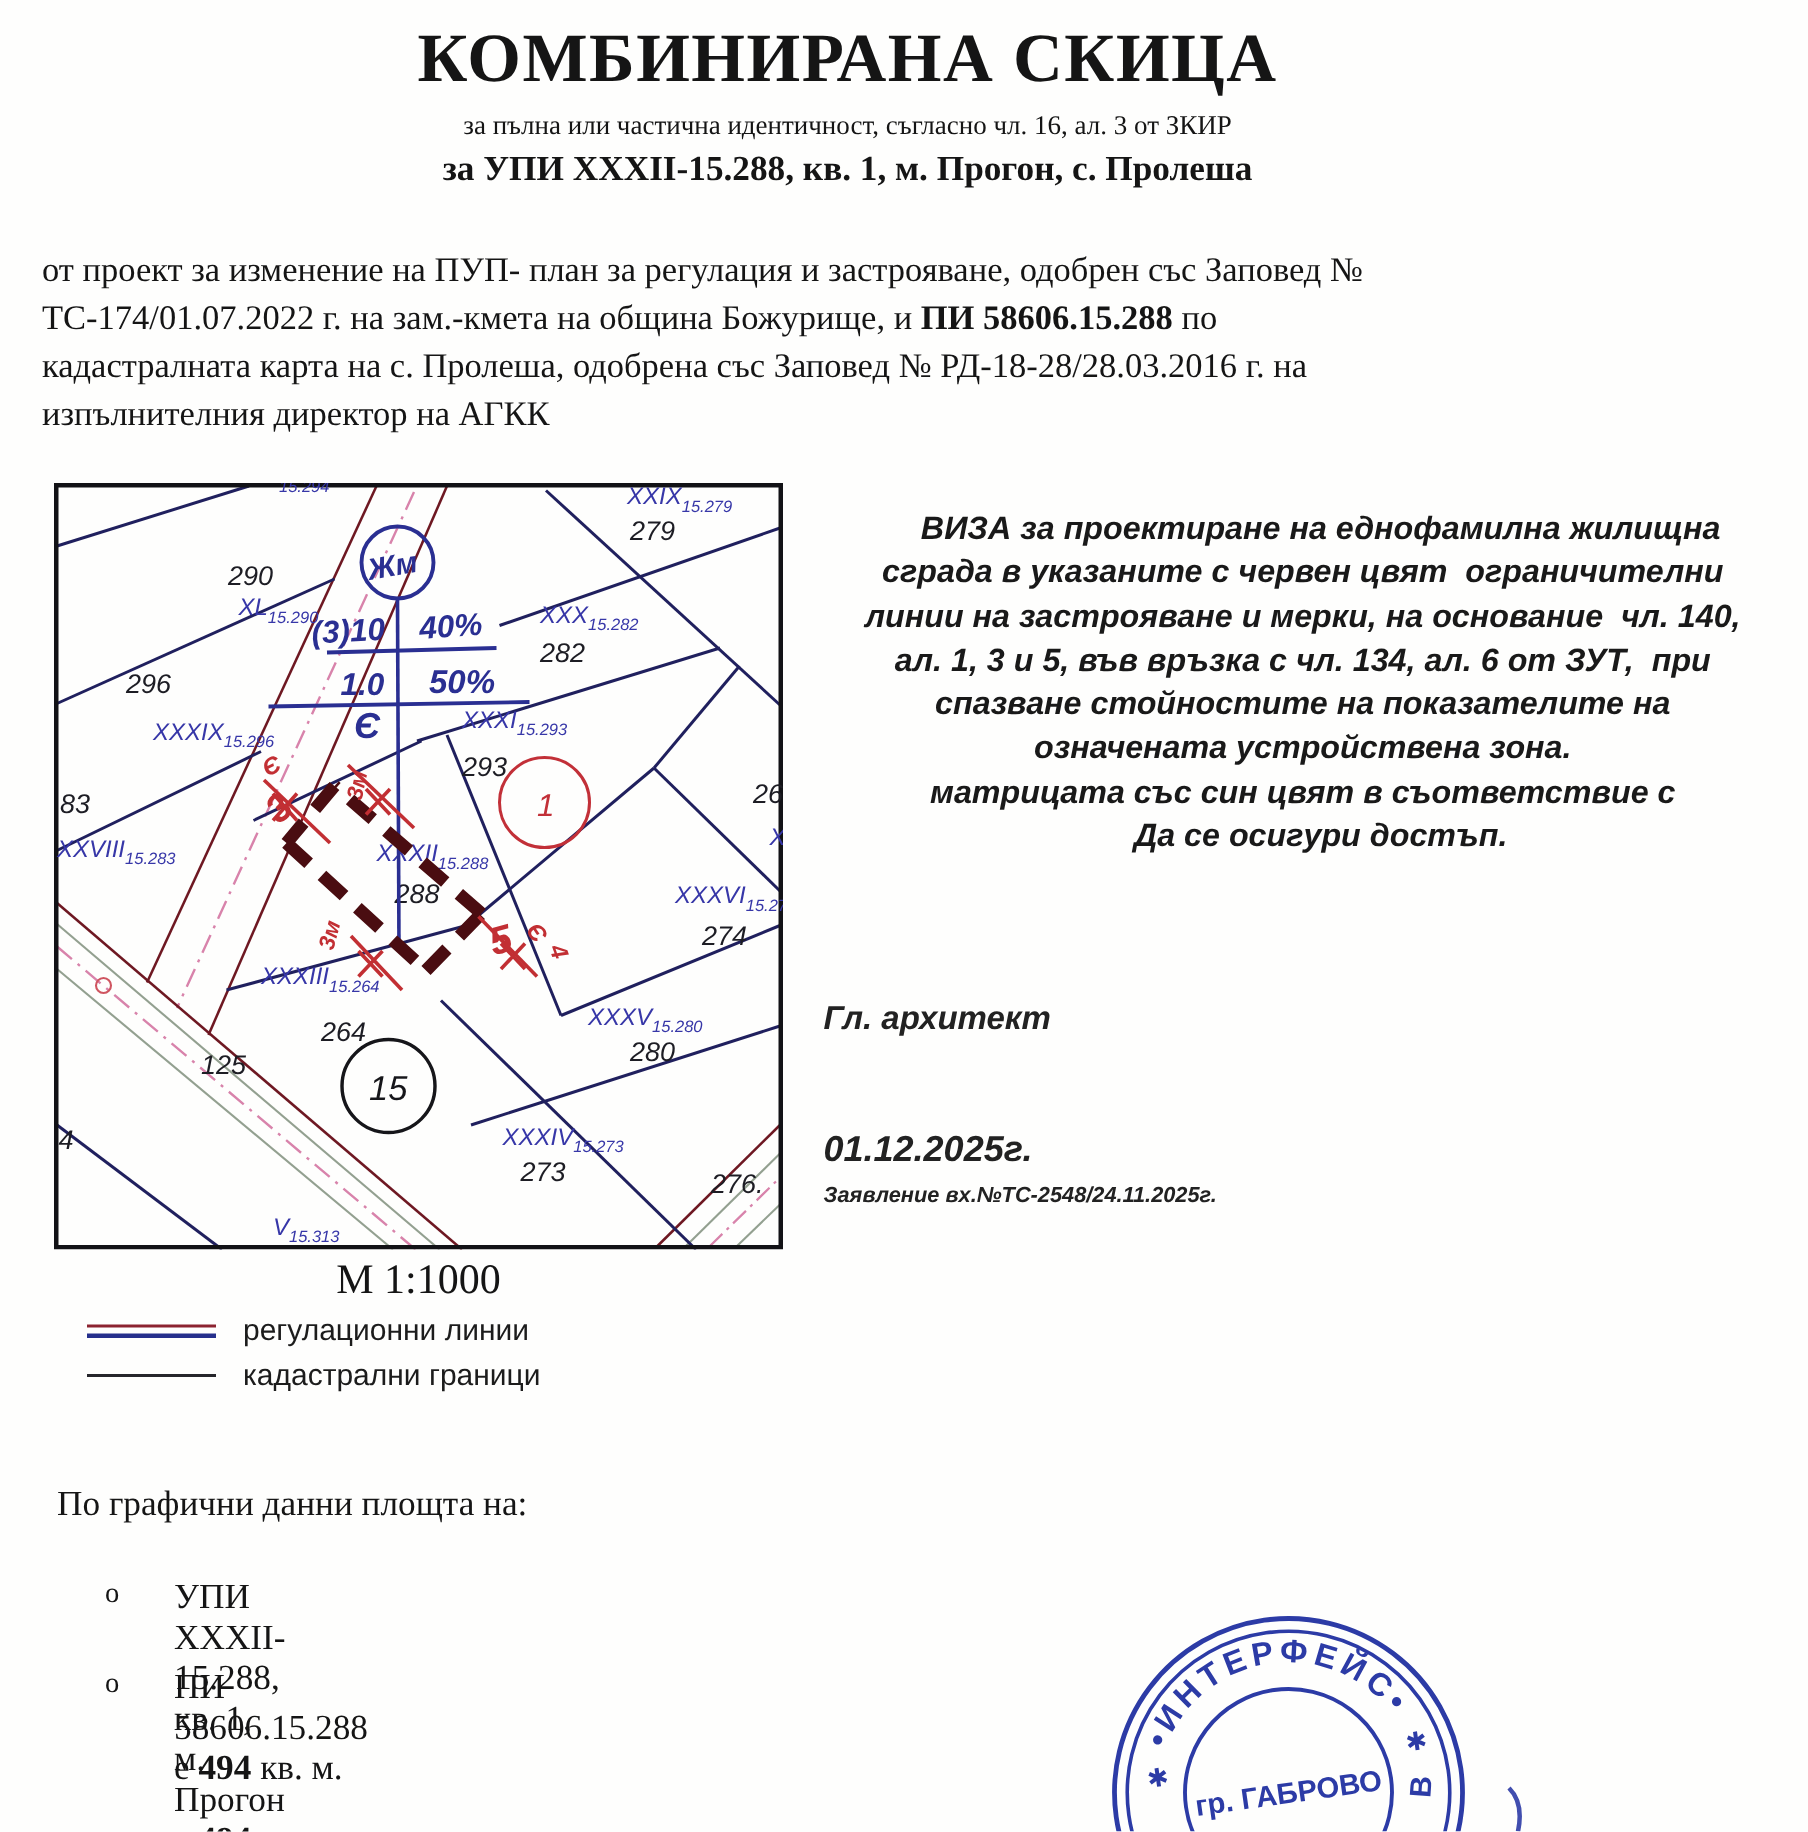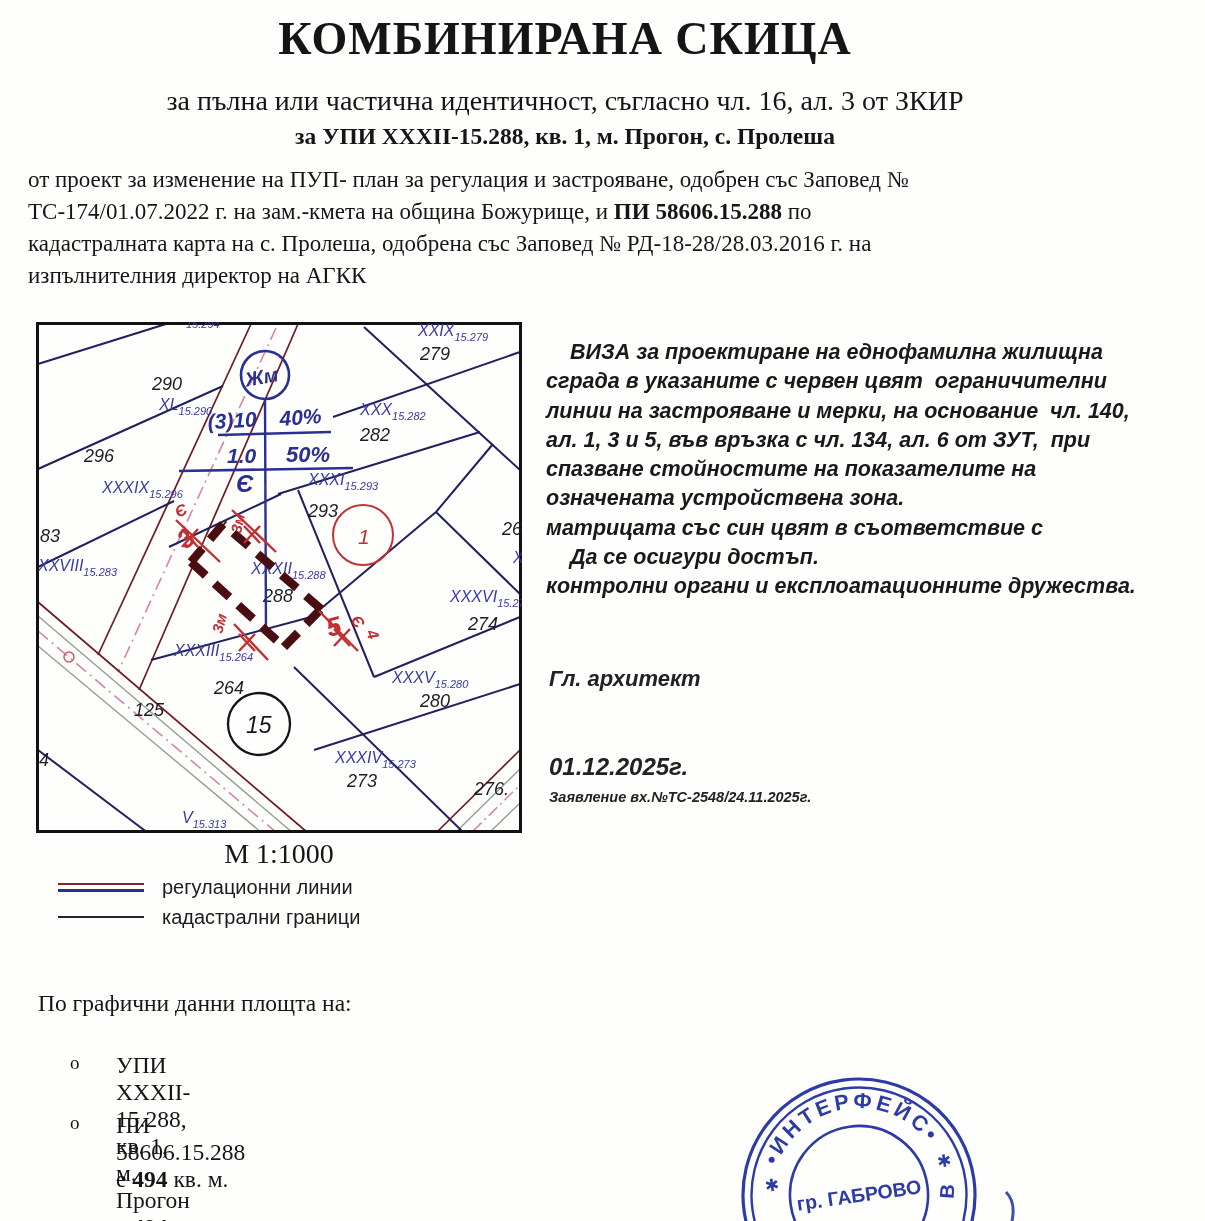--- a/index.html
+++ b/index.html
@@ -9,7 +9,7 @@
   
   .hdr{left:0;top:0;width:1130px;text-align:center;}
   .title{font-size:46px;font-weight:bold;letter-spacing:1px;padding-top:12px;}
-  .subtitle{font-size:28px;margin-top:20px;}
+  .subtitle{font-size:18px;margin-top:8px;}
   .subject{font-size:23.5px;font-weight:bold;margin-top:6px;}
   .para{left:28px;top:164px;width:1080px;text-align:left;font-size:23px;line-height:32px;}
   

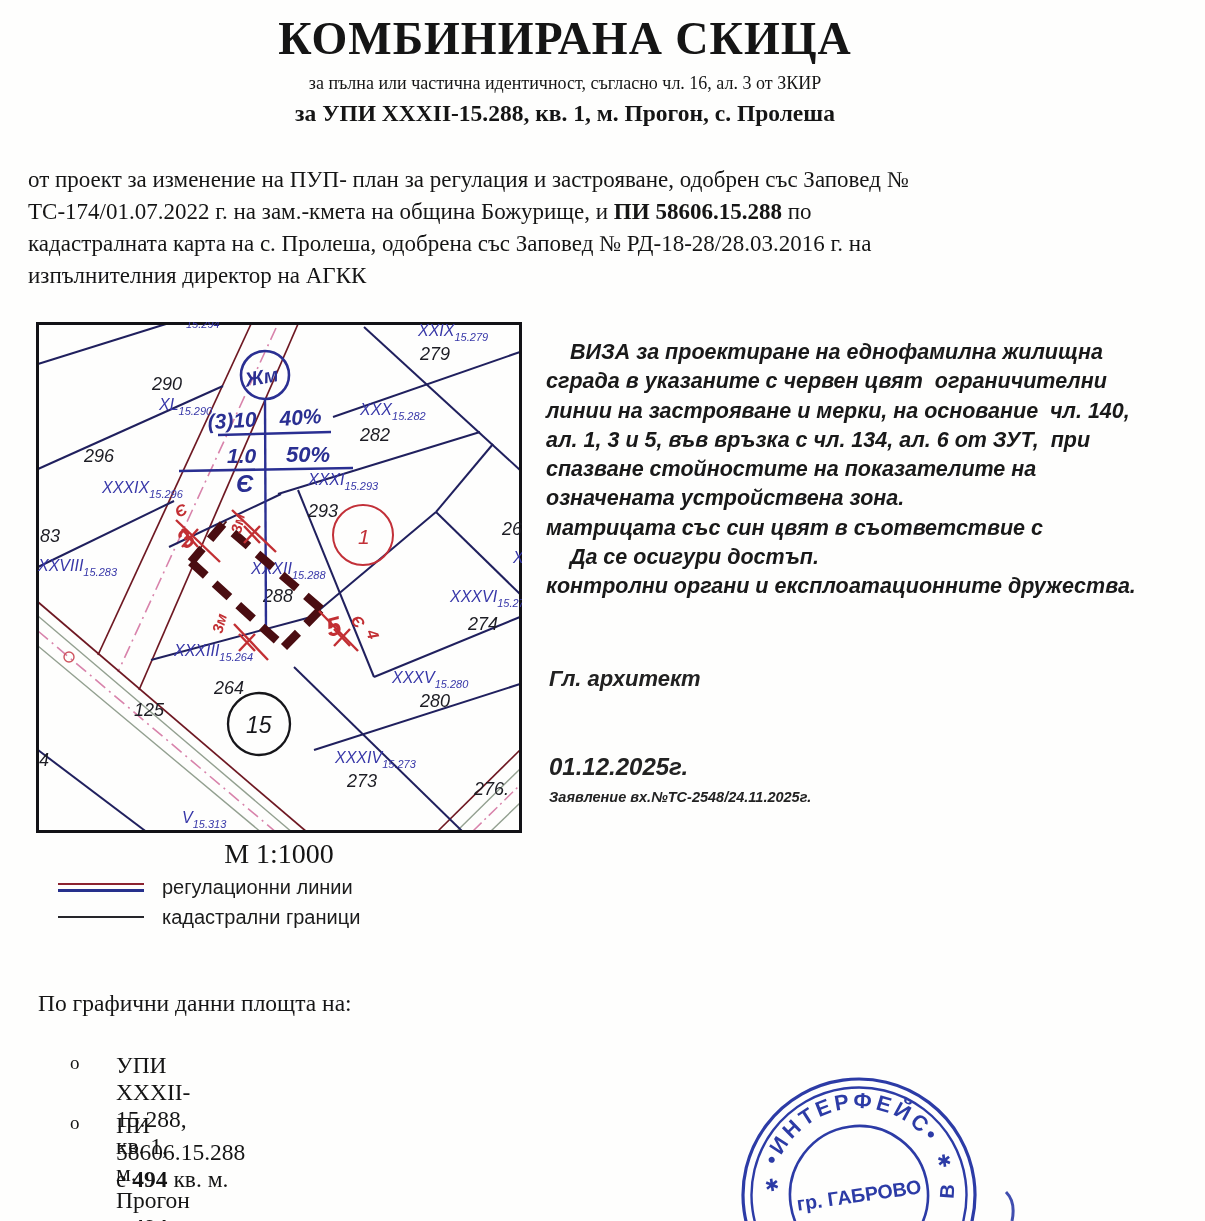--- a/index.html
+++ b/index.html
@@ -24,7 +24,7 @@
   
   .viza{left:546px;top:338px;width:645px;font-family:"Liberation Sans",sans-serif;
         font-weight:bold;font-style:italic;font-size:21.5px;line-height:29.3px;color:#191919;}
-  .viza div{white-space:pre-wrap;}
+  .viza div{white-space:pre-wrap;text-align:center;}
   .sig{left:549px;font-family:"Liberation Sans",sans-serif;font-weight:bold;font-style:italic;color:#222;}
   .sig1{top:664px;font-size:22px;line-height:30px;text-align:center;}
   .sigdate{top:753px;font-size:24px;}

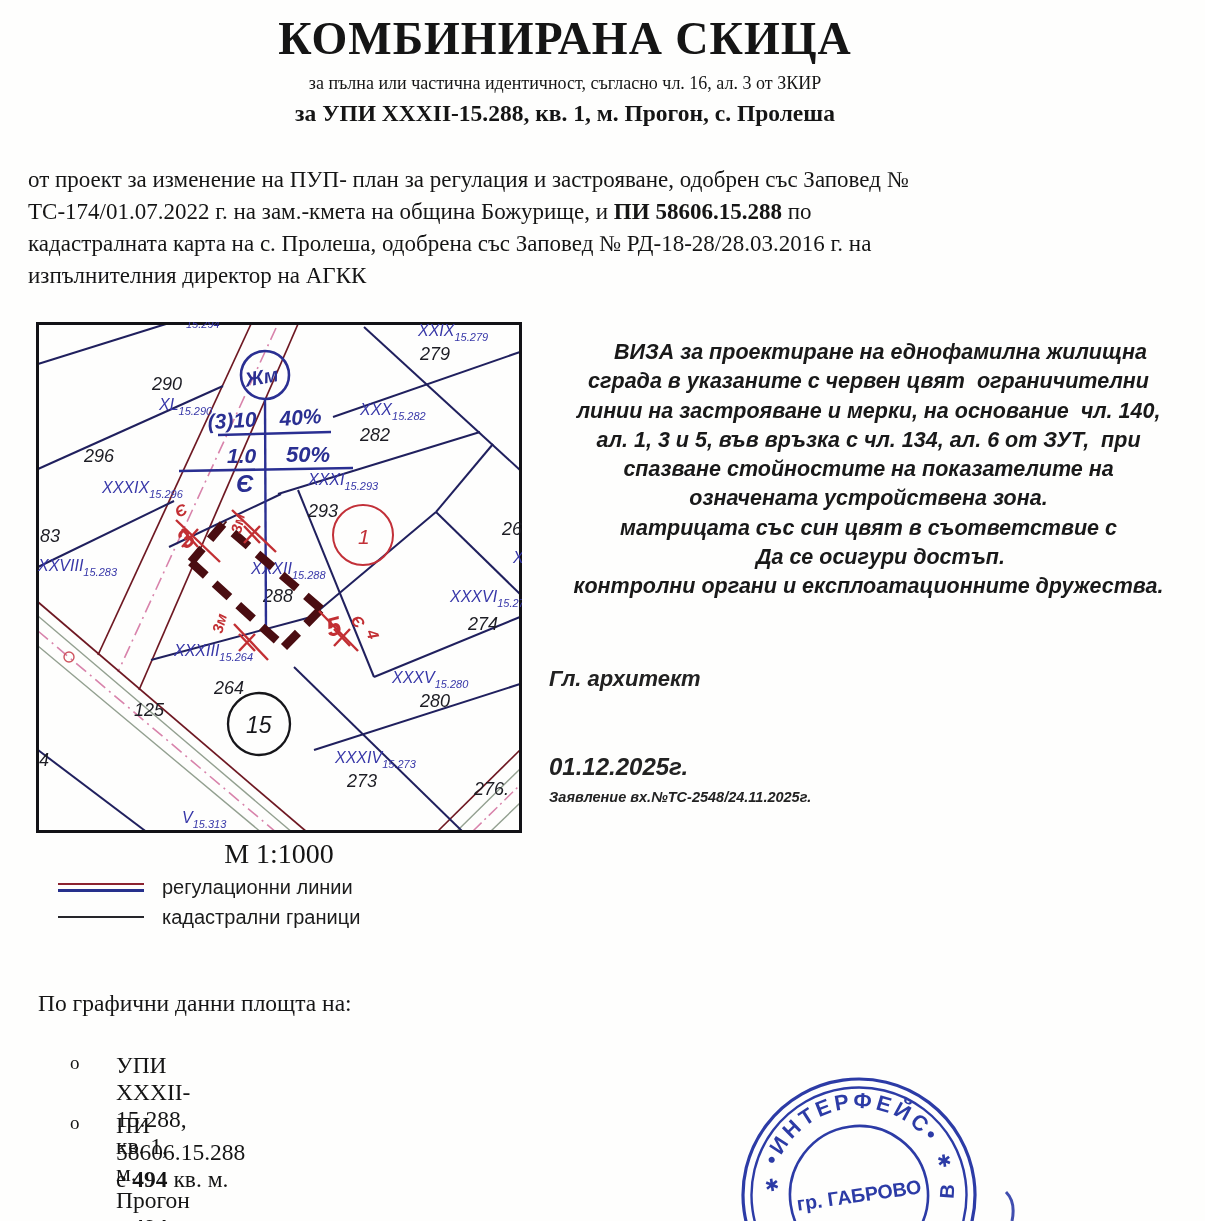--- a/index.html
+++ b/index.html
@@ -215,7 +215,6 @@
   <div>означената устройствена зона.</div>
   <div>матрицата със син цвят в съответствие с</div>
   <div>    Да се осигури достъп.</div>
-  <div>контролни органи и експлоатационните дружества.</div>
 </div>
 
 <div class="abs sig sig1">

